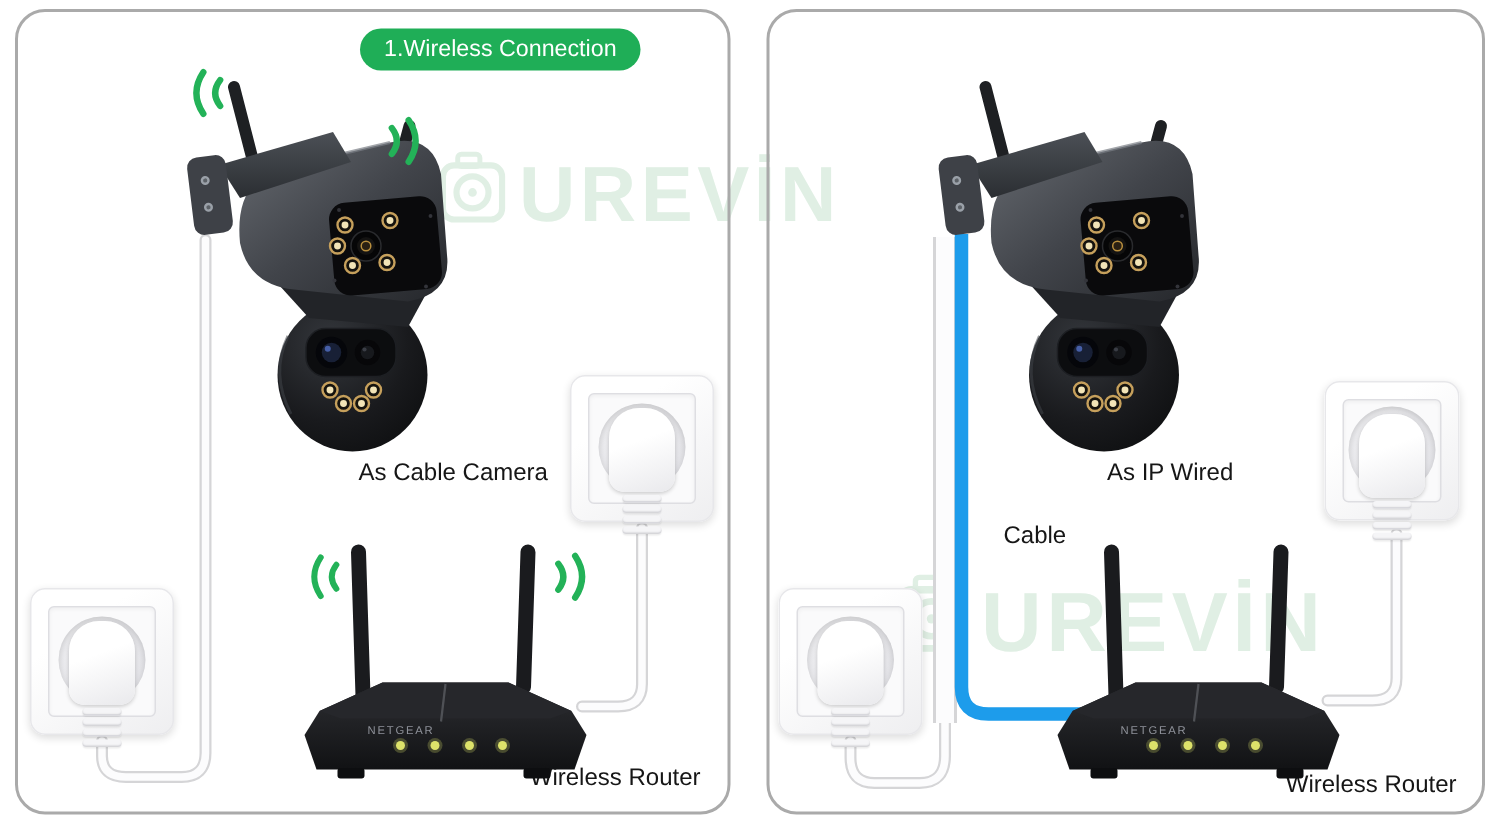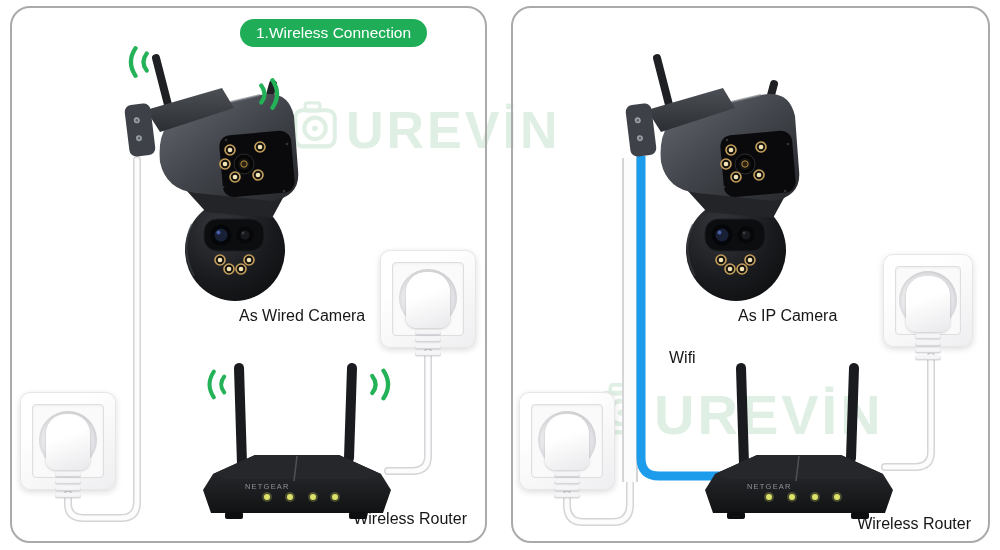--- a/index.html
+++ b/index.html
@@ -240,7 +240,7 @@
         <use href="#sym-wifi"></use>
       </svg>
 
-    <div class="label" style="left:227px;top:299px;">As Wired Camera</div>
+    <div class="label" style="left:227px;top:299px;">As Cable Camera</div>
     <div class="label" style="right:18px;top:502px;">Wireless Router</div>
   </section>
 

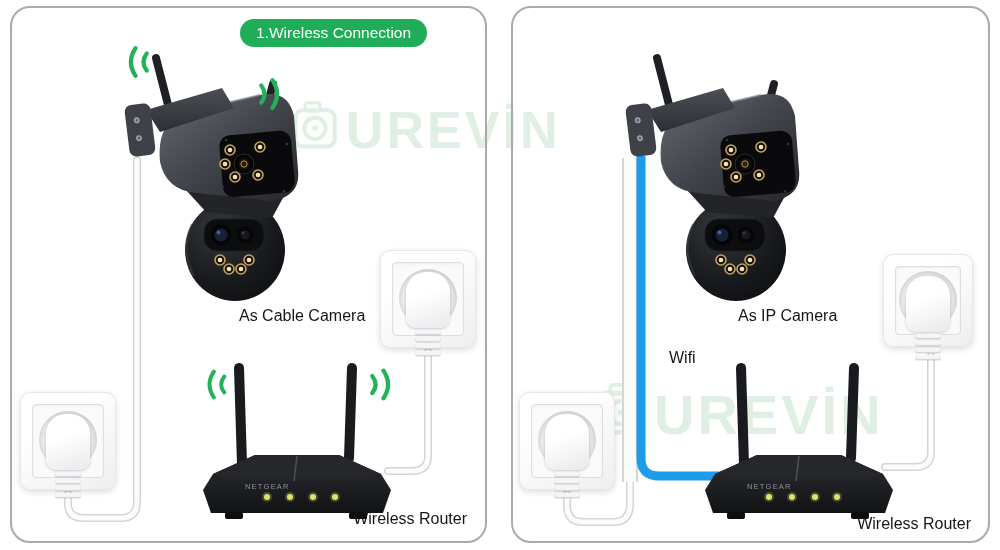--- a/index.html
+++ b/index.html
@@ -291,7 +291,7 @@
         <use href="#sym-camera"></use>
       </svg>
 
-    <div class="label" style="left:225px;top:299px;">As IP Camera</div>
+    <div class="label" style="left:225px;top:299px;">As IP Wired</div>
     <div class="label label-cable" style="left:156px;top:341px;">Wifi</div>
     <div class="label" style="right:17px;top:507px;">Wireless Router</div>
   </section>

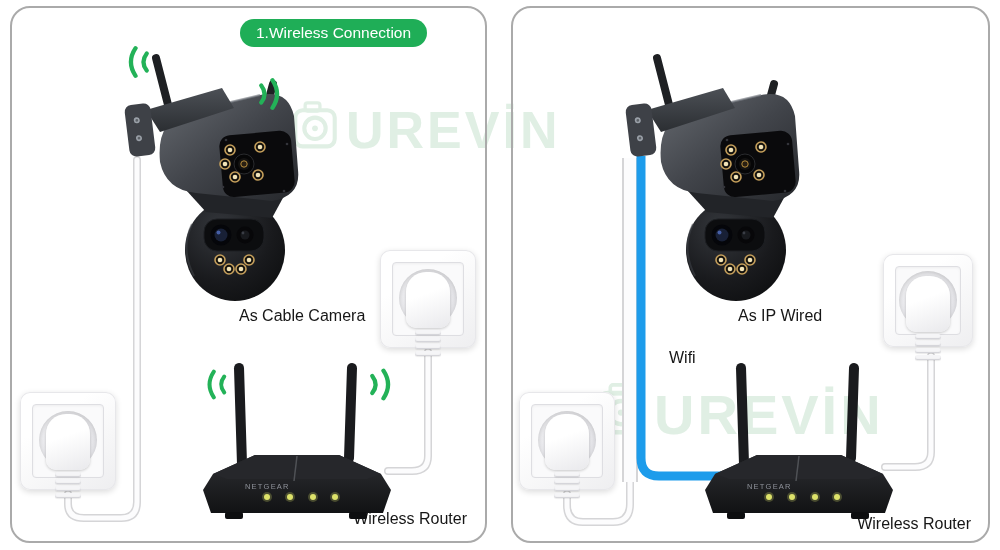--- a/index.html
+++ b/index.html
@@ -292,7 +292,7 @@
       </svg>
 
     <div class="label" style="left:225px;top:299px;">As IP Wired</div>
-    <div class="label label-cable" style="left:156px;top:341px;">Wifi</div>
+    <div class="label label-cable" style="left:156px;top:341px;">Cable</div>
     <div class="label" style="right:17px;top:507px;">Wireless Router</div>
   </section>
 </div>

